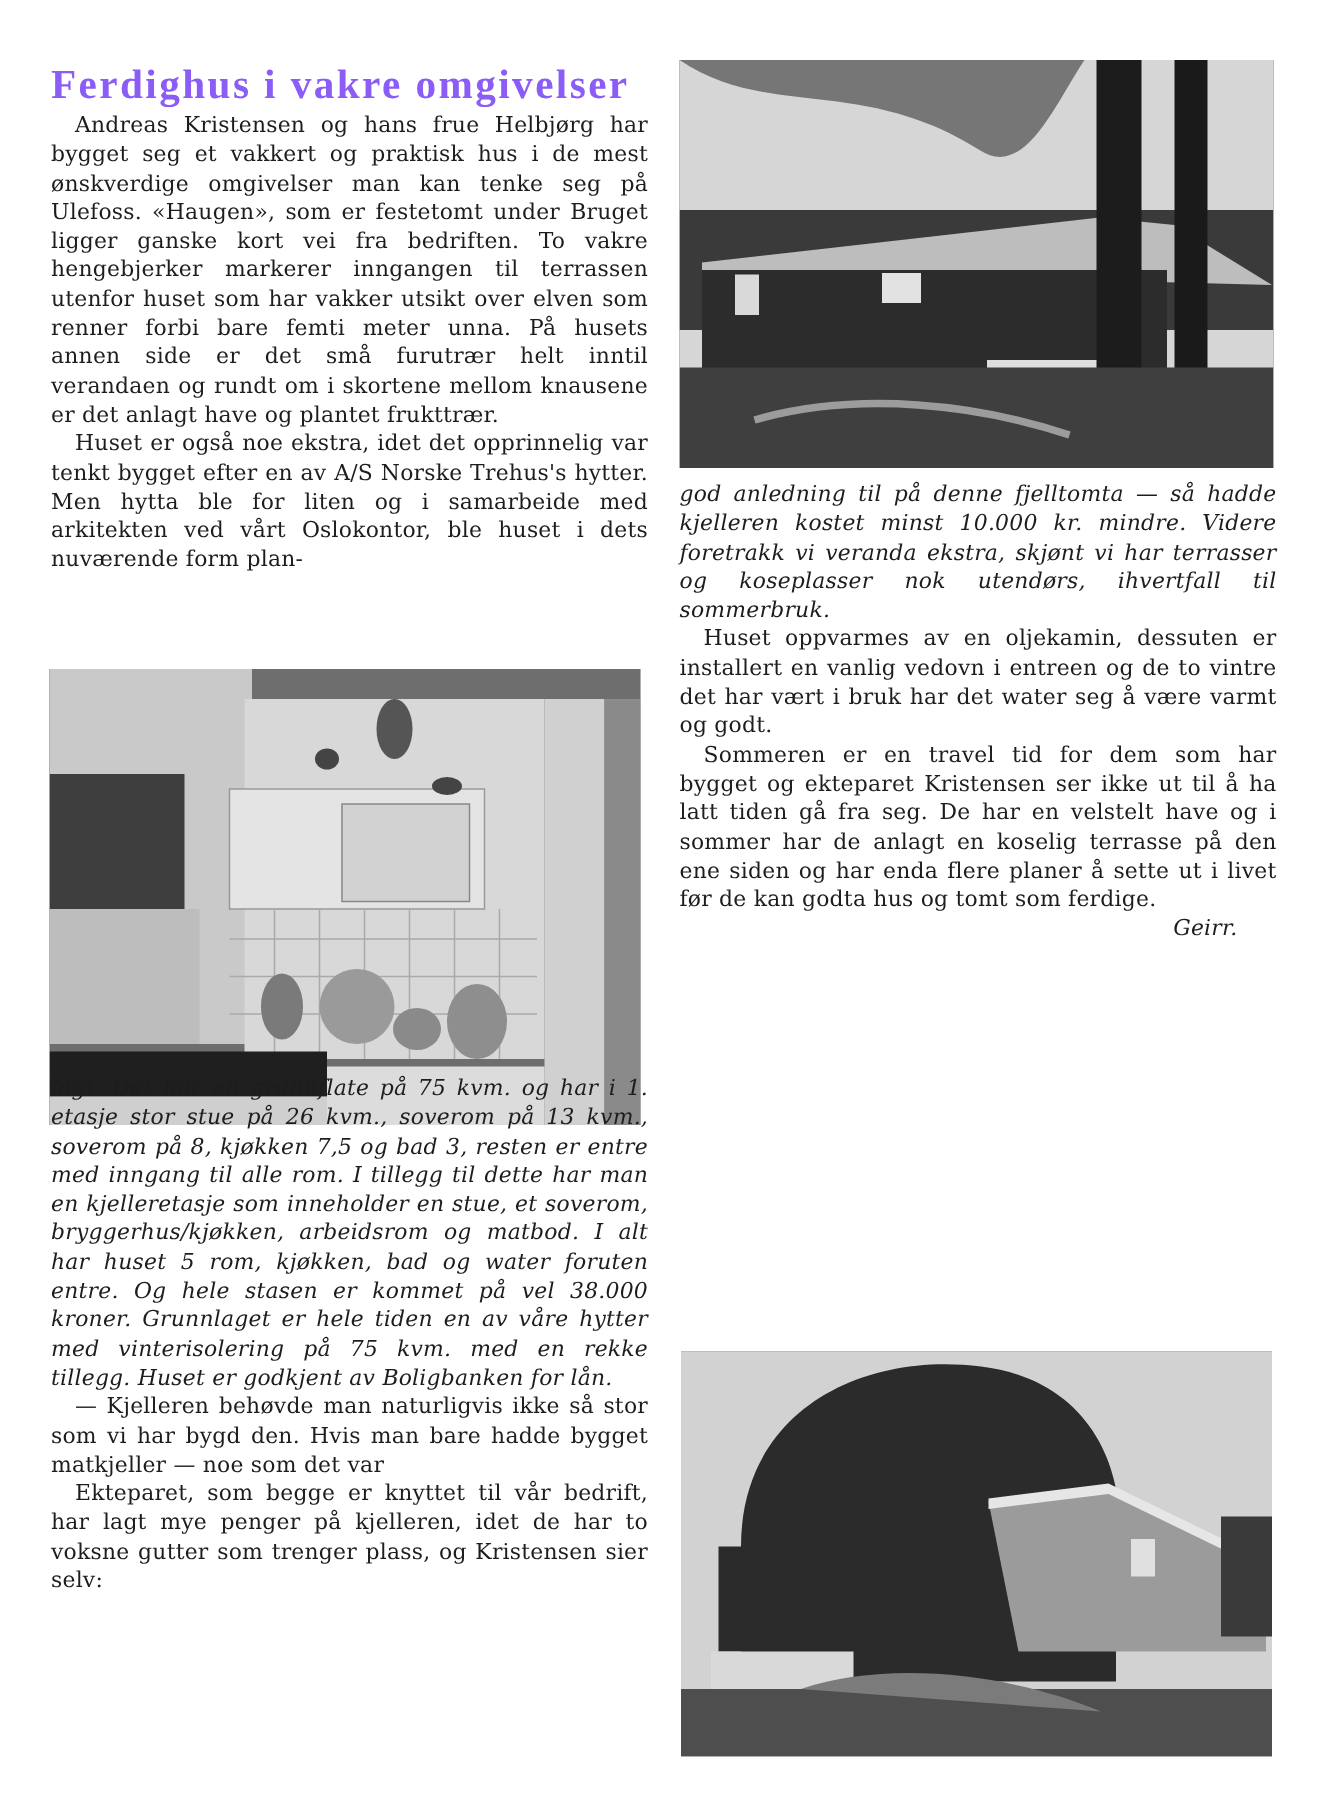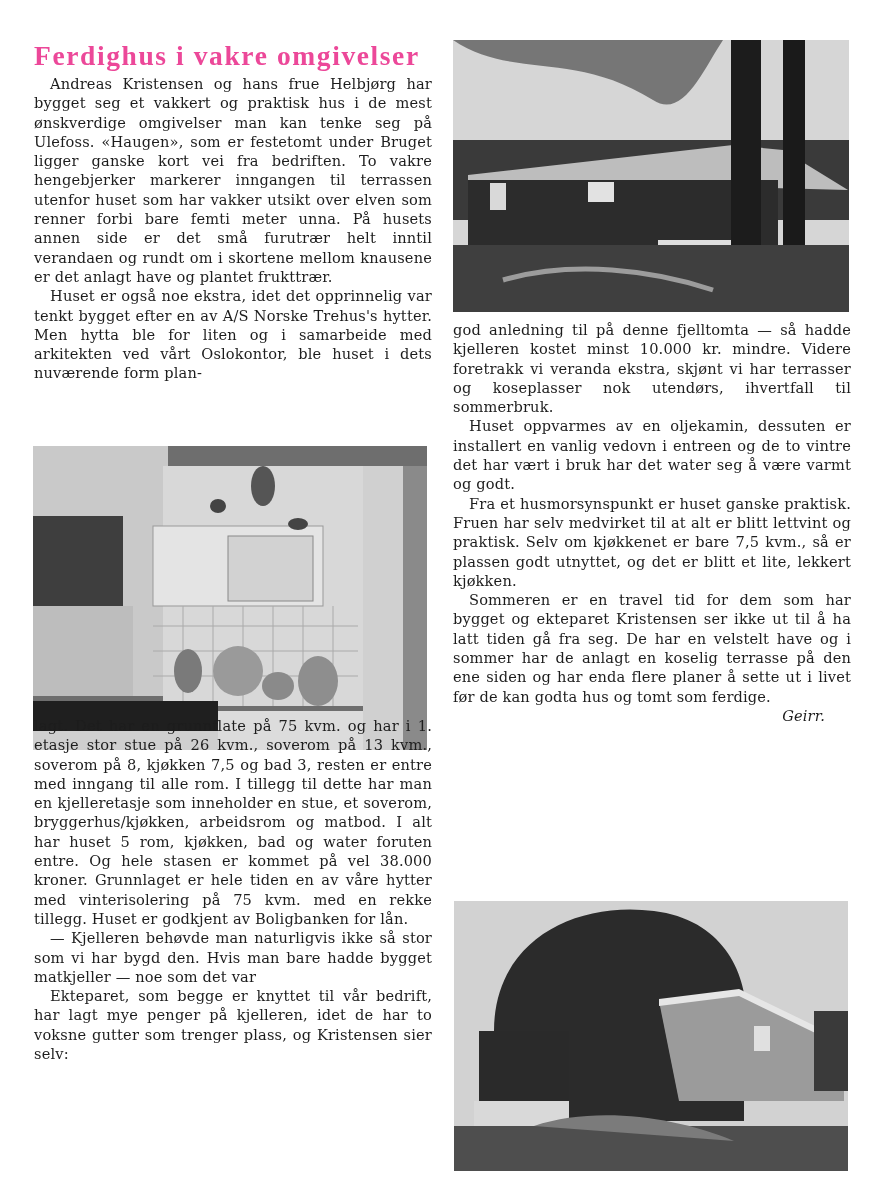--- a/index.html
+++ b/index.html
@@ -7,7 +7,7 @@
     .col { position: absolute; width: 398px; font-size: 14.6px; line-height: 19.3px; text-align: justify; letter-spacing: 0.15px; }
     .col p { margin: 0; text-indent: 16px; }
     .col p.noindent { text-indent: 0; }
-    .title { font-family: "Liberation Serif", "DejaVu Serif", serif; font-size: 27.5px; letter-spacing: 1.6px; line-height: 32px; margin: 0 0 2px 0; text-indent: 0; white-space: nowrap; color: #ec4899; }
+    .title { font-family: "Liberation Serif", "DejaVu Serif", serif; font-size: 27.5px; letter-spacing: 1.6px; line-height: 32px; margin: 0 0 2px 0; text-indent: 0; white-space: nowrap; color: #8b5cf6; }
     .sig { font-style: italic; float: right; margin-right: 26px; }
     .photo { position: absolute; overflow: hidden; background: #777; }
     .photo svg { display: block; width: 100%; height: 100%; }

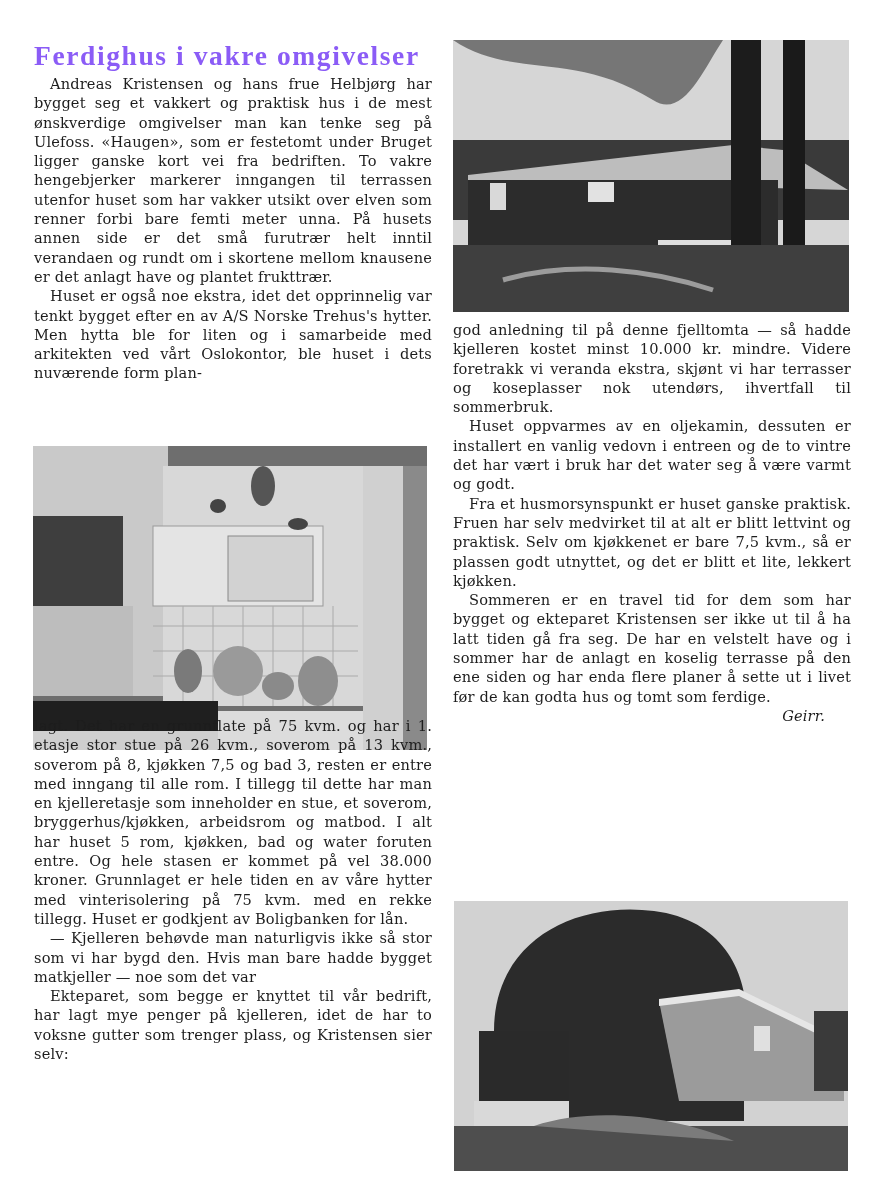--- a/index.html
+++ b/index.html
@@ -6,7 +6,7 @@
     body { width: 886px; height: 1204px; position: relative; overflow: hidden; font-family: "DejaVu Serif", "Liberation Serif", serif; color: #1d1d1d; }
     .col { position: absolute; width: 398px; font-size: 14.6px; line-height: 19.3px; text-align: justify; letter-spacing: 0.15px; }
     .col p { margin: 0; text-indent: 16px; }
-    .col p.noindent { text-indent: 0; }
+    .col p.noindent { text-indent: 0; font-style: italic; }
     .title { font-family: "Liberation Serif", "DejaVu Serif", serif; font-size: 27.5px; letter-spacing: 1.6px; line-height: 32px; margin: 0 0 2px 0; text-indent: 0; white-space: nowrap; color: #8b5cf6; }
     .sig { font-style: italic; float: right; margin-right: 26px; }
     .photo { position: absolute; overflow: hidden; background: #777; }

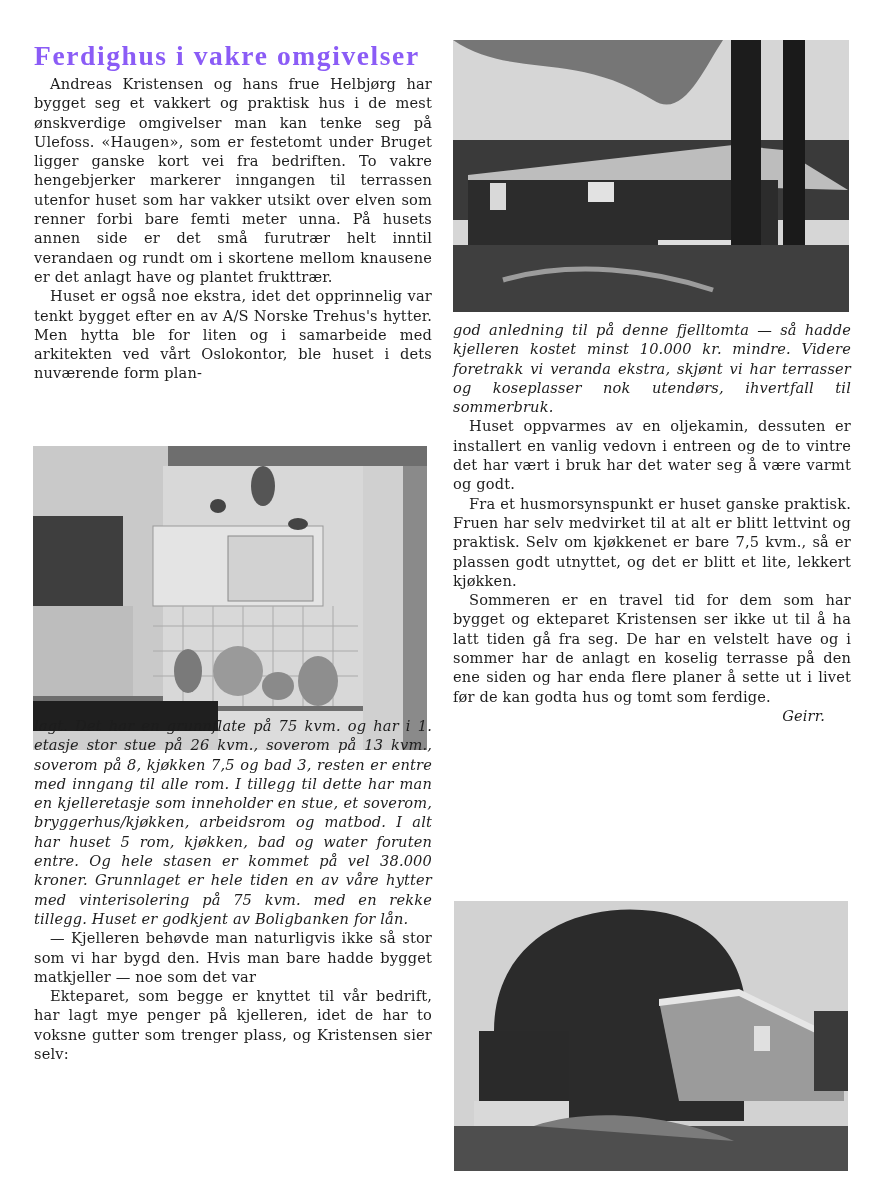--- a/index.html
+++ b/index.html
@@ -82,7 +82,6 @@
 <div class="col" style="left:453px; top:320px;">
   <p class="noindent">god anledning til på denne fjelltomta — så hadde kjelleren kostet minst 10.000 kr. mindre. Videre foretrakk vi veranda ekstra, skjønt vi har terrasser og koseplasser nok utendørs, ihvertfall til sommerbruk.</p>
   <p>Huset oppvarmes av en oljekamin, dessuten er installert en vanlig vedovn i entreen og de to vintre det har vært i bruk har det water seg å være varmt og godt.</p>
-  <p>Fra et husmorsynspunkt er huset ganske praktisk. Fruen har selv medvirket til at alt er blitt lettvint og praktisk. Selv om kjøkkenet er bare 7,5 kvm., så er plassen godt utnyttet, og det er blitt et lite, lekkert kjøkken.</p>
   <p><span>Sommeren er en travel tid for dem som har bygget og ekteparet Kristensen ser ikke ut til å ha latt tiden gå fra seg. De har en velstelt have og i sommer har de anlagt en koselig terrasse på den ene siden og har enda flere planer å sette ut i livet før de kan godta hus og tomt som ferdige.</span> <span class="sig">Geirr.</span></p>
 </div>
 

